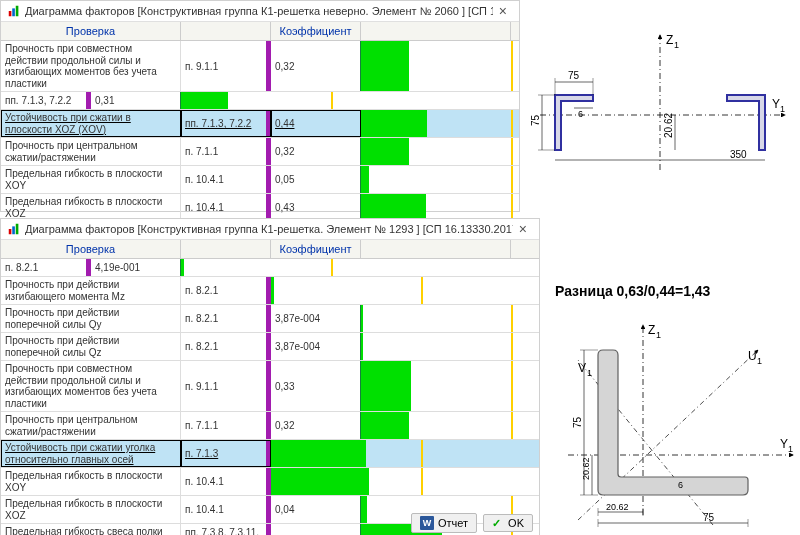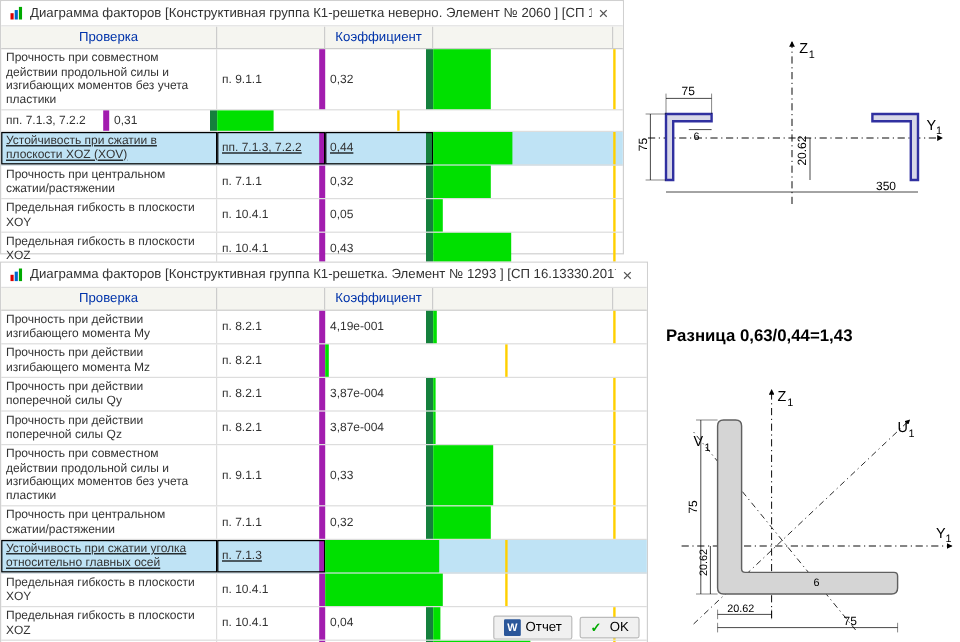--- a/index.html
+++ b/index.html
@@ -21,7 +21,7 @@
   .tbody .row { display: flex; border-bottom: 1px solid #ddd; min-height: 18px; align-items: stretch; }
   .tbody .ca { width: 180px; padding: 2px 4px; color: #333; border-right: 1px solid #ddd; line-height: 1.15; }
   .tbody .cb { width: 90px; padding: 2px 4px; color: #333; border-right: 5px solid #a21caf; display:flex; align-items:center; }
-  .tbody .cc { width: 90px; padding: 2px 4px; color: #333; border-right: 6px solid #15803d; display:flex; align-items:center; }
+  .tbody .cc { width: 90px; padding: 2px 4px; color: #333; border-right: 1px solid #15803d; display:flex; align-items:center; }
   .tbody .cd { width: 150px; padding: 0; position: relative; }
   .bar { position: absolute; left: 0; top: 0; bottom: 0; background: #00e000; }
   .yellow-line { position: absolute; top: 0; bottom: 0; width: 2px; background: #ffd000; left: 100%; }

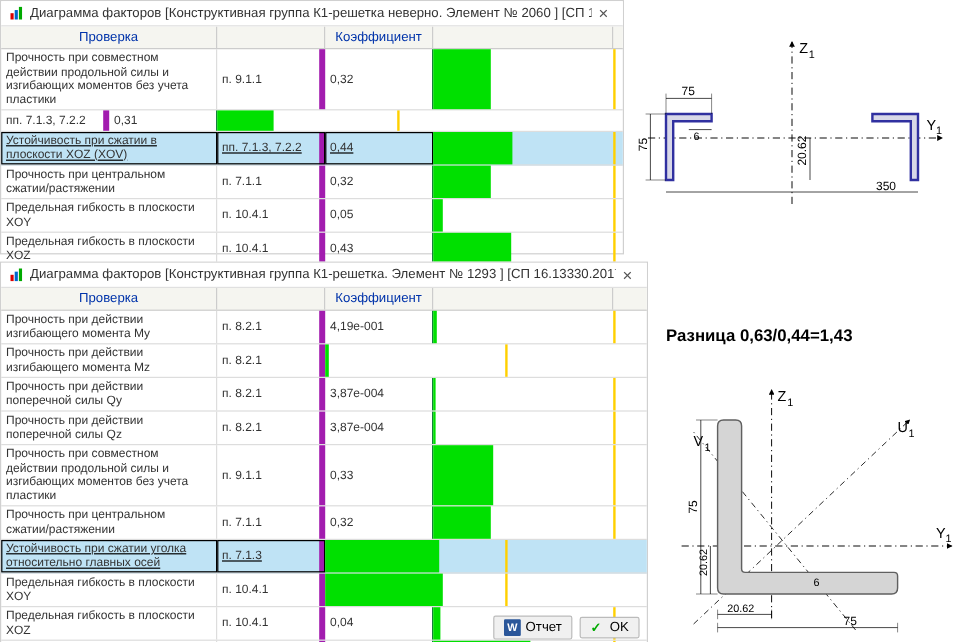--- a/index.html
+++ b/index.html
@@ -169,7 +169,6 @@
   </div>
   <div class="tbody" id="t2">
       <div class="row">
-        <div class="ca">Прочность при действии изгибающего момента My</div>
         <div class="cb">п. 8.2.1</div>
         <div class="cc">4,19e-001</div>
         <div class="cd">

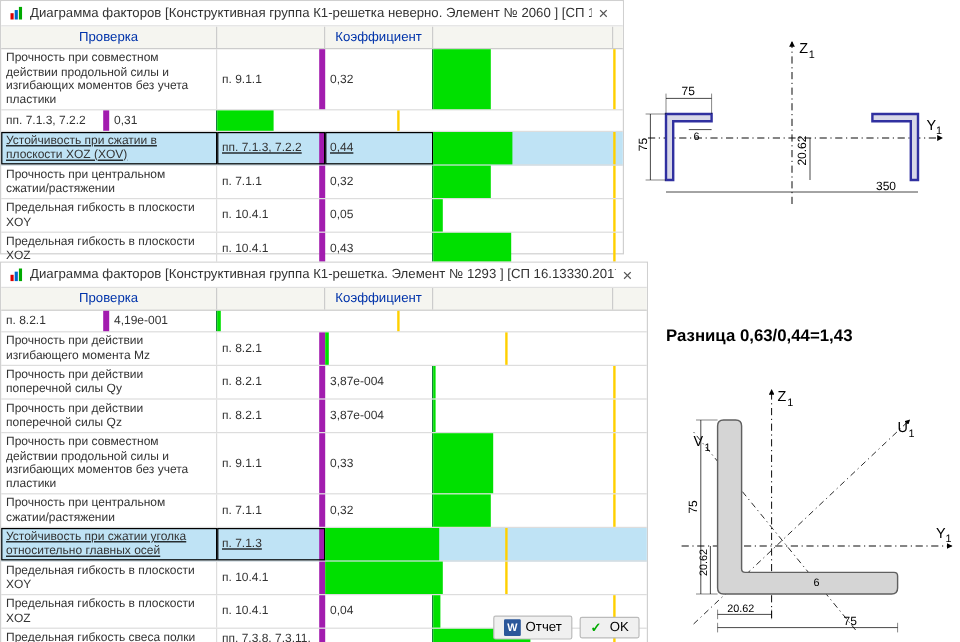--- a/index.html
+++ b/index.html
@@ -30,7 +30,7 @@
   .diagram { position: absolute; }
   .dia1 { left: 530px; top: 30px; width: 260px; height: 170px; }
   .dia2 { left: 548px; top: 320px; width: 250px; height: 210px; }
-  .diff-label { position: absolute; left: 555px; top: 271px; font-size: 14px; font-weight: bold; color: #000; }
+  .diff-label { position: absolute; left: 555px; top: 283px; font-size: 14px; font-weight: bold; color: #000; }
   .footer { position: absolute; bottom: 2px; right: 6px; display: flex; gap: 6px; align-items: center; }
   .btn { background: #f0f0f0; border: 1px solid #bbb; padding: 2px 8px; font-size: 11px; display: flex; align-items: center; gap: 4px; cursor: pointer; border-radius: 2px; }
   .chk { width: 12px; height: 12px; color: #0a0; font-weight: bold; }

